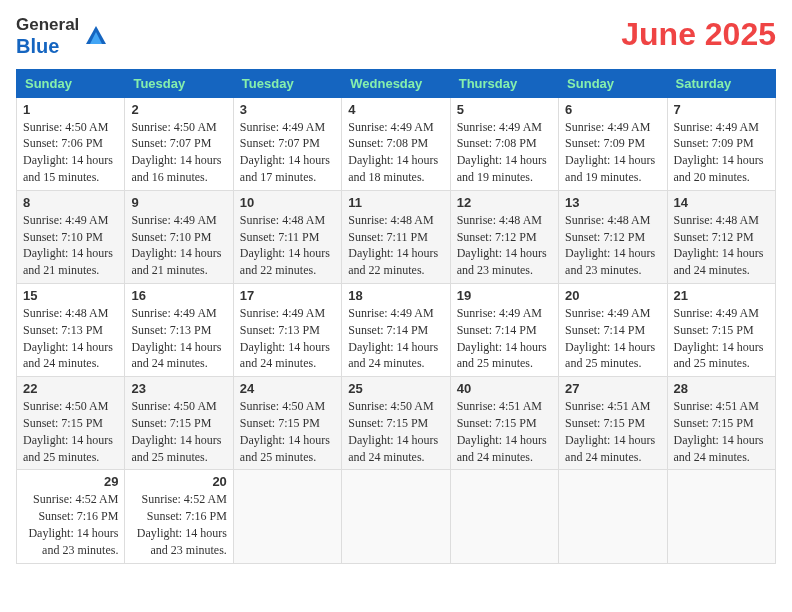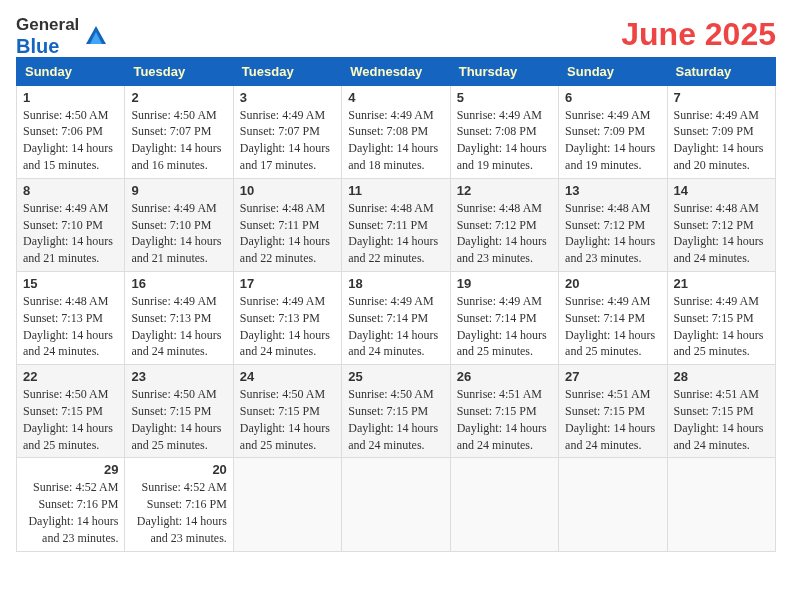--- a/index.html
+++ b/index.html
@@ -14,7 +14,7 @@
       display: flex;
       justify-content: space-between;
       align-items: flex-start;
-      margin-bottom: 0;
+      margin-bottom: 12px;
     }
     .logo {
       display: flex;

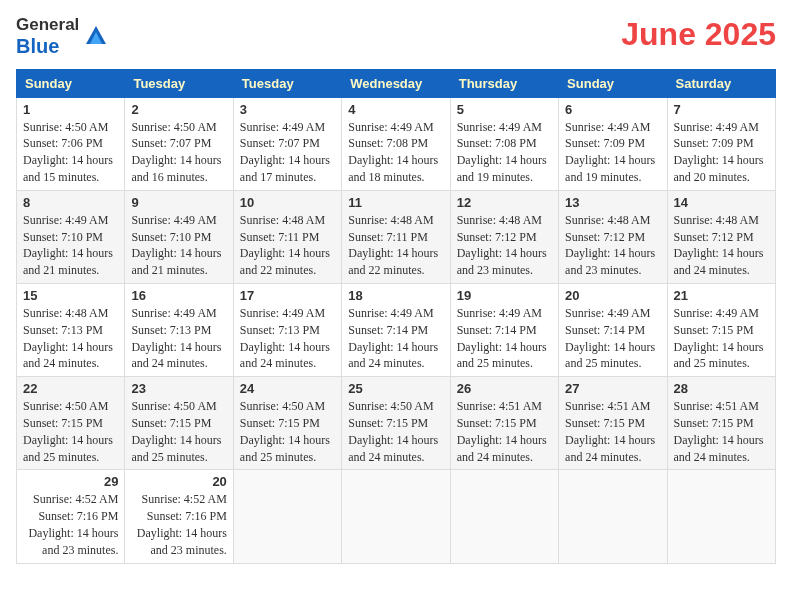--- a/index.html
+++ b/index.html
@@ -44,7 +44,7 @@
     }
     .calendar th {
       background-color: #1565c0;
-      color: #fef9c3;
+      color: #86efac;
       text-align: left;
       padding: 6px 8px;
       font-size: 13px;

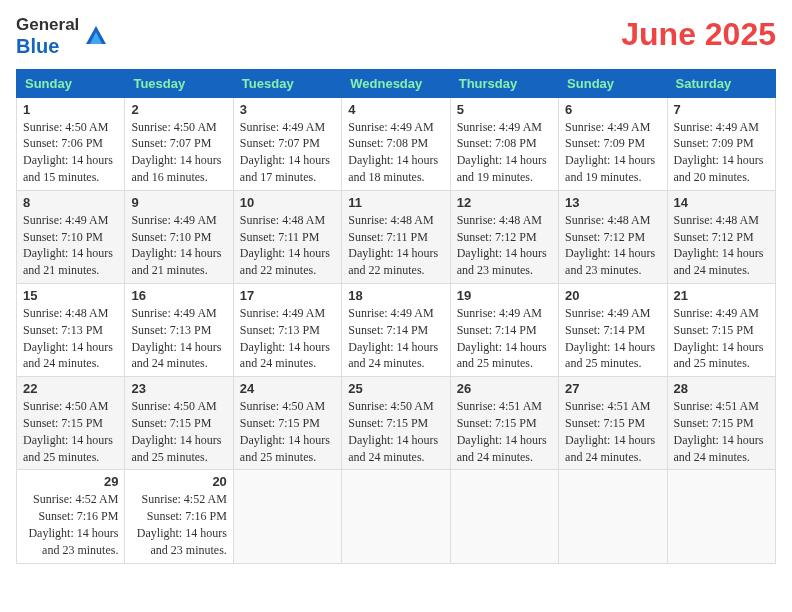--- a/index.html
+++ b/index.html
@@ -173,7 +173,7 @@
 <span class="day-info">Sunrise: 4:50 AM<br>Sunset: 7:15 PM<br>Daylight: 14 hours<br>and 25 minutes.</span></td>
         <td><span class="day-number">25</span>
 <span class="day-info">Sunrise: 4:50 AM<br>Sunset: 7:15 PM<br>Daylight: 14 hours<br>and 24 minutes.</span></td>
-        <td><span class="day-number">26</span>
+        <td><span class="day-number">40</span>
 <span class="day-info">Sunrise: 4:51 AM<br>Sunset: 7:15 PM<br>Daylight: 14 hours<br>and 24 minutes.</span></td>
         <td><span class="day-number">27</span>
 <span class="day-info">Sunrise: 4:51 AM<br>Sunset: 7:15 PM<br>Daylight: 14 hours<br>and 24 minutes.</span></td>

